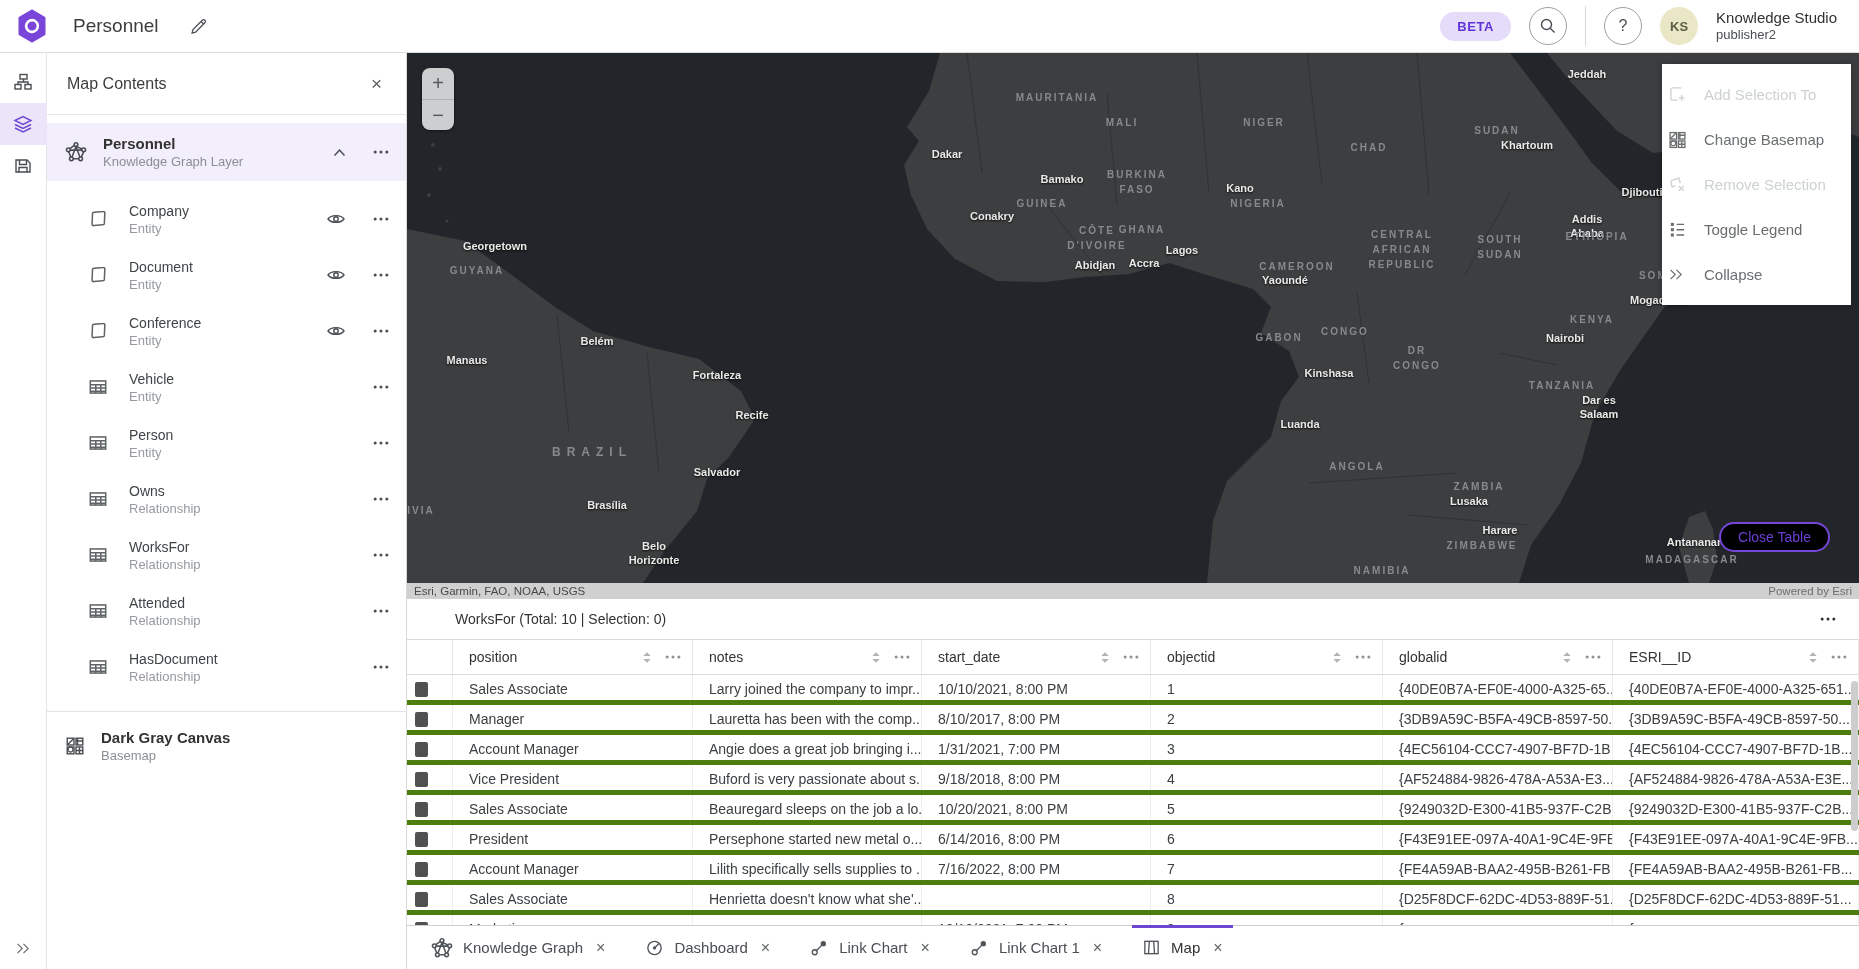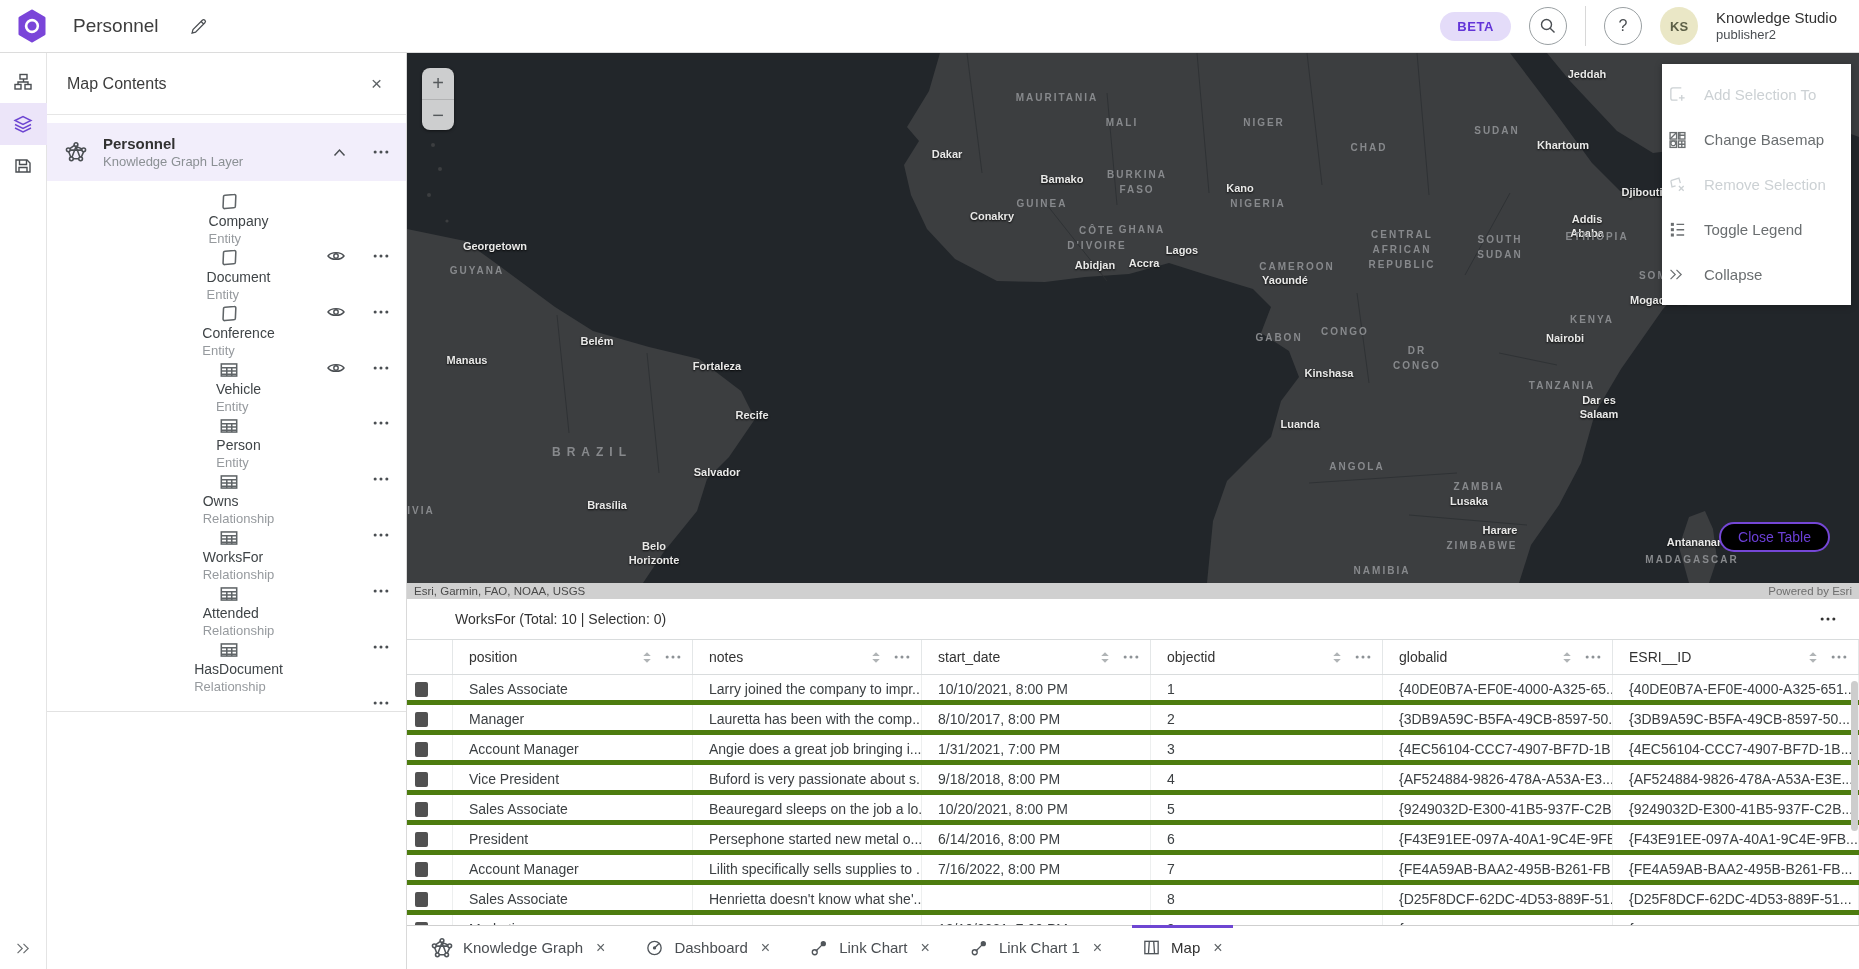--- a/index.html
+++ b/index.html
@@ -463,7 +463,7 @@
     </svg>
     <div id="city-labels">
         <div class="map-label city" style="left: 1180px; top: 22px;">Jeddah</div>
-        <div class="map-label city" style="left: 1120px; top: 93px; margin-left: 36px;">Khartoum</div>
+        <div class="map-label city" style="left: 1120px; top: 93px;">Khartoum</div>
         <div class="map-label city" style="left: 540px; top: 102px;">Dakar</div>
         <div class="map-label city" style="left: 655px; top: 127px;">Bamako</div>
         <div class="map-label city" style="left: 833px; top: 136px;">Kano</div>

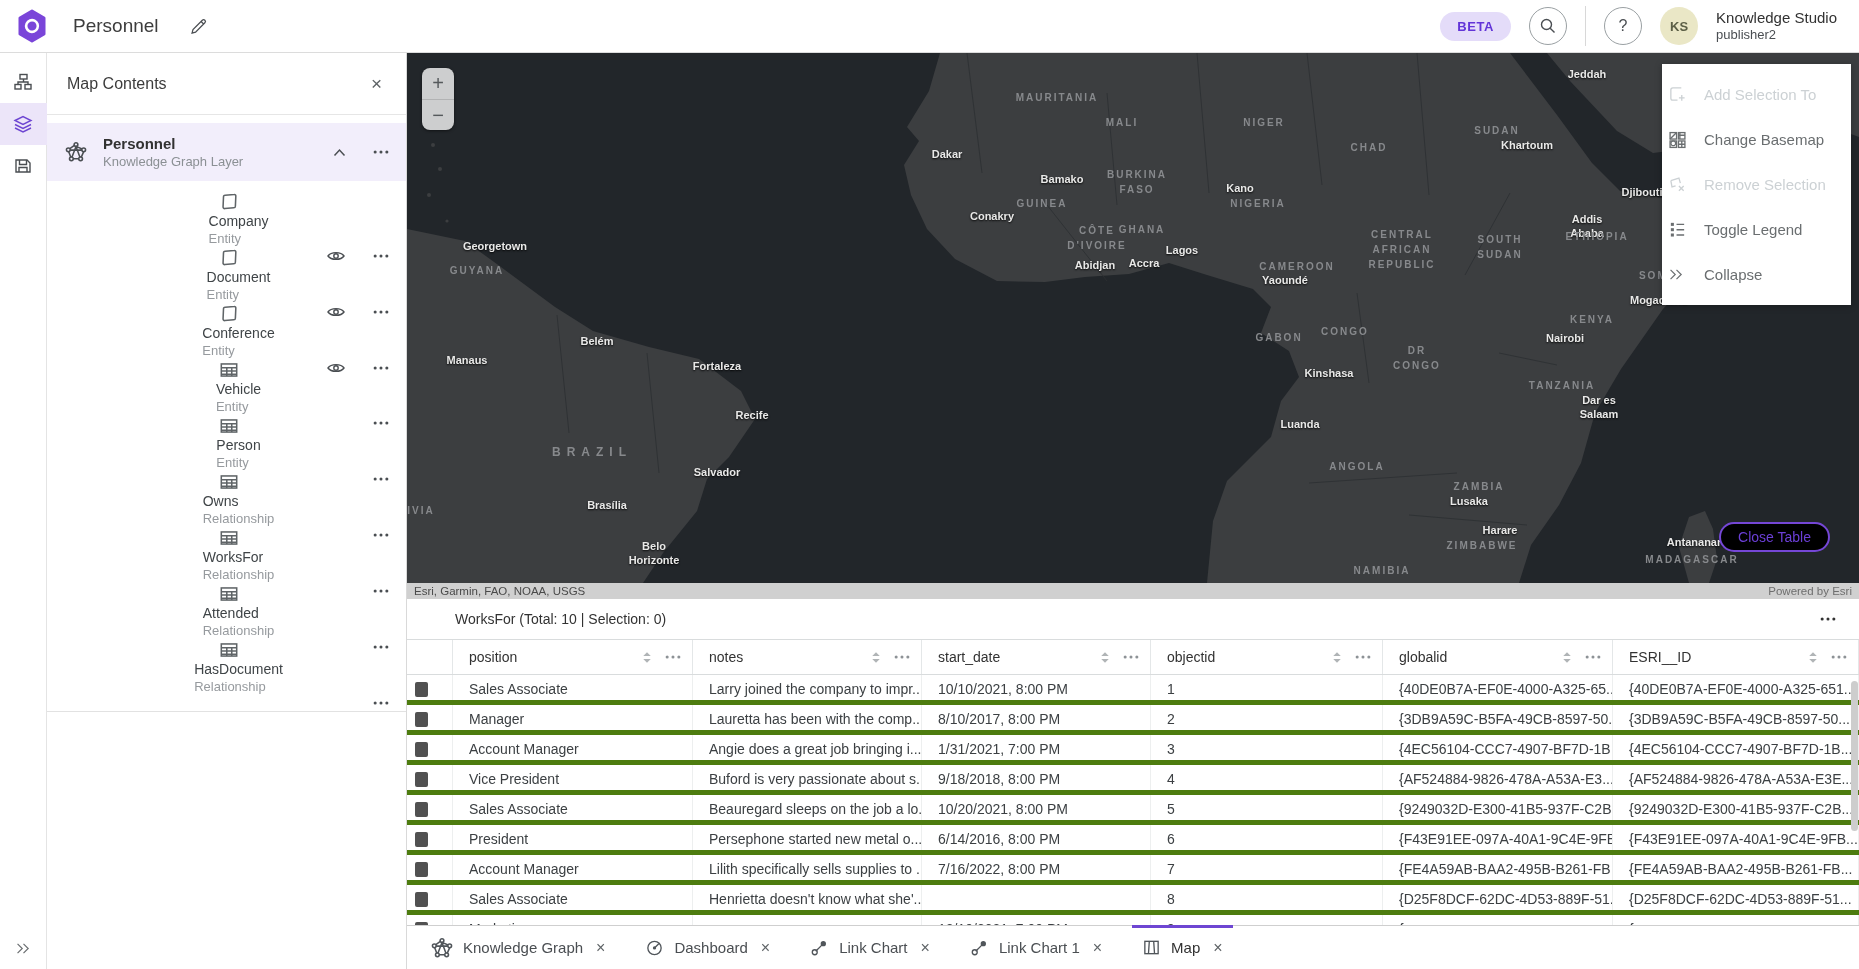--- a/index.html
+++ b/index.html
@@ -47,7 +47,7 @@
   .g-sub{font-size:13px;color:#8b9094;margin-top:2px;}
   .group-actions{display:flex;align-items:center;gap:26px;color:#4a4e52;}
   .layers-list{margin-top:10px;}
-  .layer-item{height:56px;display:flex;align-items:center;padding:0 16px 0 40px;flex-direction:column;}
+  .layer-item{height:56px;display:flex;align-items:center;padding:0 16px 0 40px;}
   .l-icon{color:#5f6467;margin-right:18px;display:flex;width:24px;}
   .l-name{font-size:14px;color:#3f4447;}
   .l-sub{font-size:13px;color:#969a9e;margin-top:2px;}

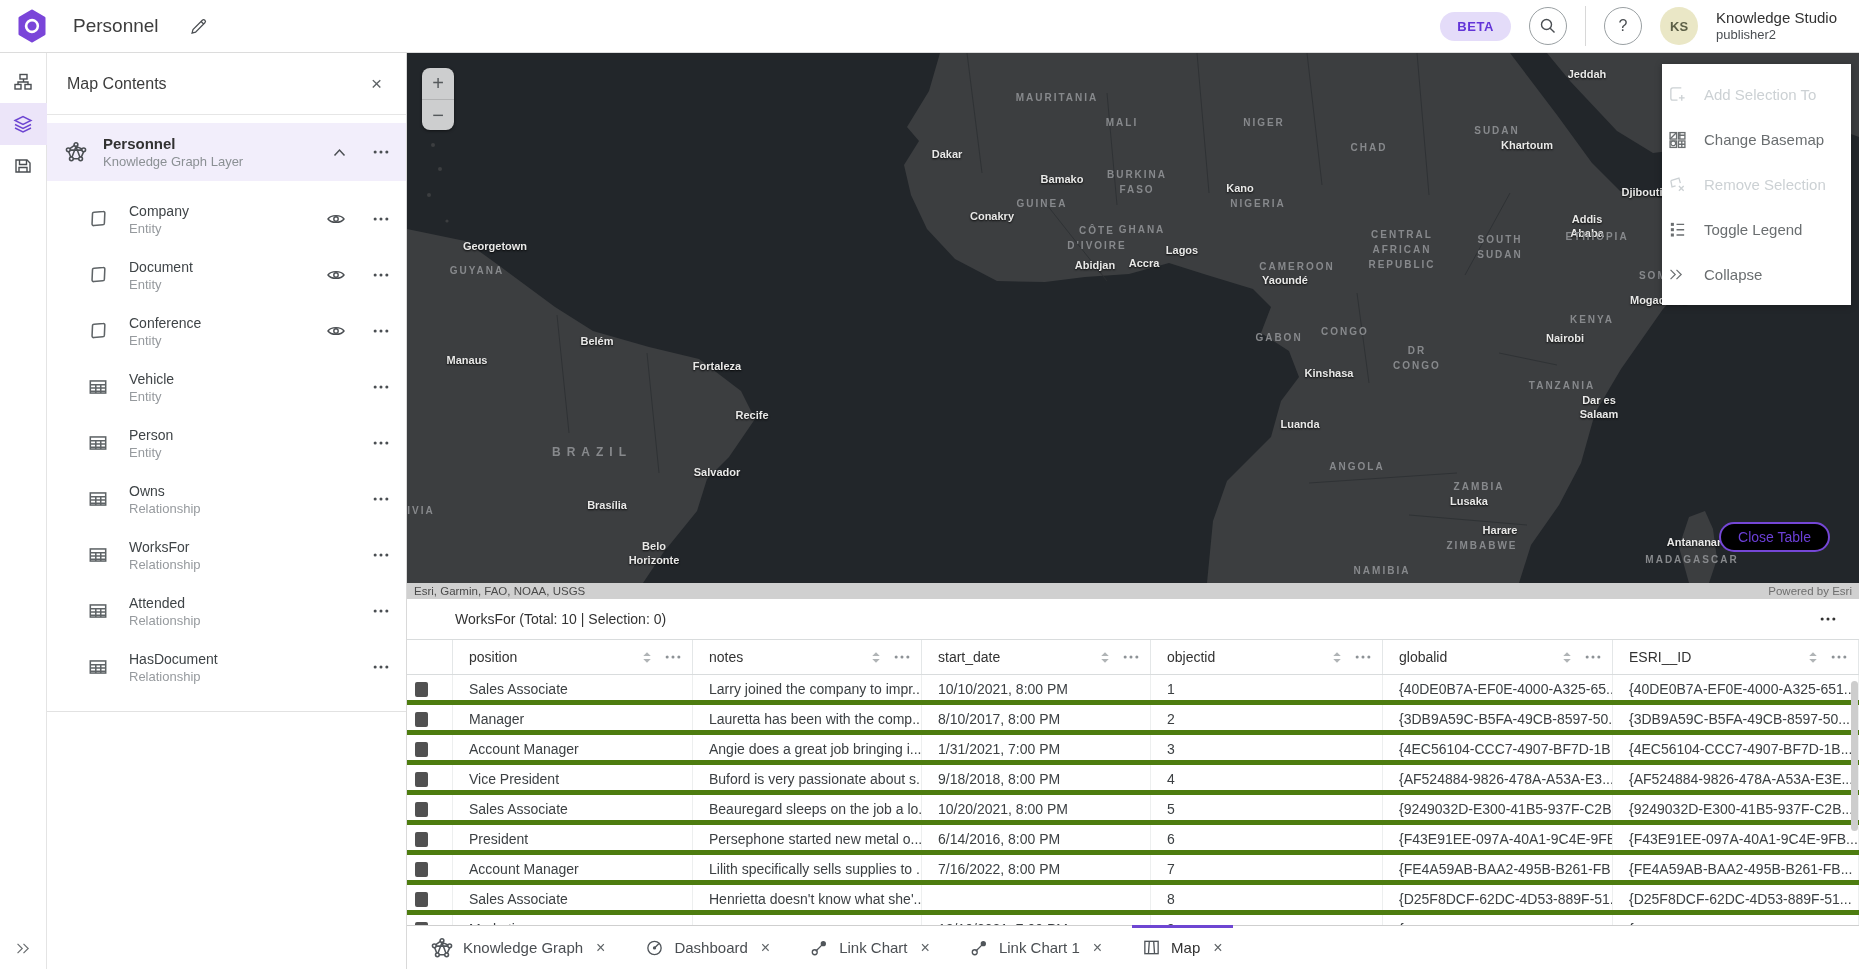--- a/index.html
+++ b/index.html
@@ -487,7 +487,7 @@
         <div class="map-label city" style="left: 88px; top: 194px;">Georgetown</div>
         <div class="map-label city" style="left: 60px; top: 308px;">Manaus</div>
         <div class="map-label city" style="left: 190px; top: 289px;">Belém</div>
-        <div class="map-label city" style="left: 310px; top: 314px;">Fortaleza</div>
+        <div class="map-label city" style="left: 310px; top: 323px;">Fortaleza</div>
         <div class="map-label city" style="left: 345px; top: 363px;">Recife</div>
         <div class="map-label city" style="left: 310px; top: 420px;">Salvador</div>
         <div class="map-label city" style="left: 200px; top: 453px;">Brasília</div>

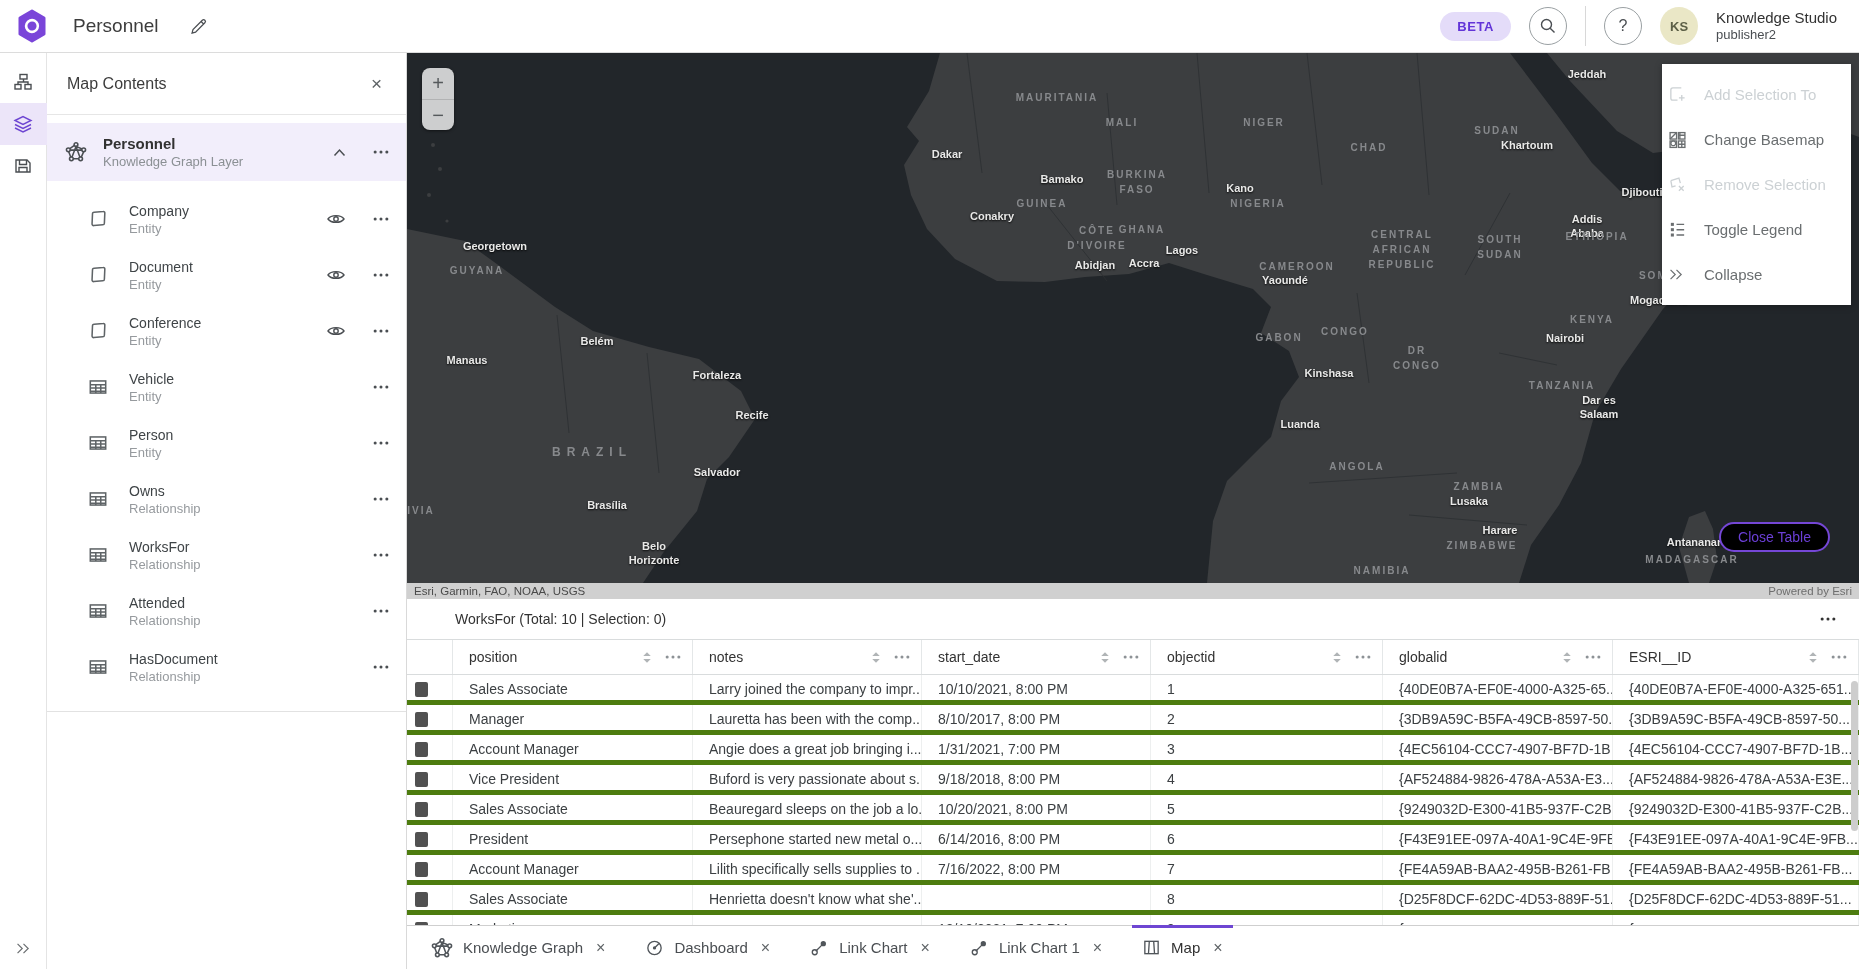--- a/index.html
+++ b/index.html
@@ -429,6 +429,21 @@
       </div>
     </div>
   <hr class="panel-divider">
+  <div class="basemap-item">
+    <span class="group-icon">
+        <svg width="20" height="20" viewBox="0 0 20 20" fill="none" stroke="currentColor" stroke-width="1.4">
+          <rect x="2.2" y="2.2" width="6.8" height="6.8"></rect>
+          <rect x="11" y="2.2" width="6.8" height="6.8"></rect>
+          <rect x="2.2" y="11" width="6.8" height="6.8"></rect>
+          <rect x="11" y="11" width="6.8" height="6.8"></rect>
+          <path d="M2.2 9 L9 2.2 M12.5 2.2 V9 M11 5 H17.8 M5.5 11 a2.5 2.5 0 1 0 0.1 0 M11 14.5 H17.8 M14.5 11 V17.8"></path>
+        </svg>
+      </span>
+    <span class="group-text">
+      <div class="g-name">Dark Gray Canvas</div>
+      <div class="g-sub">Basemap</div>
+    </span>
+  </div>
 </div>
 
 <div class="content">

